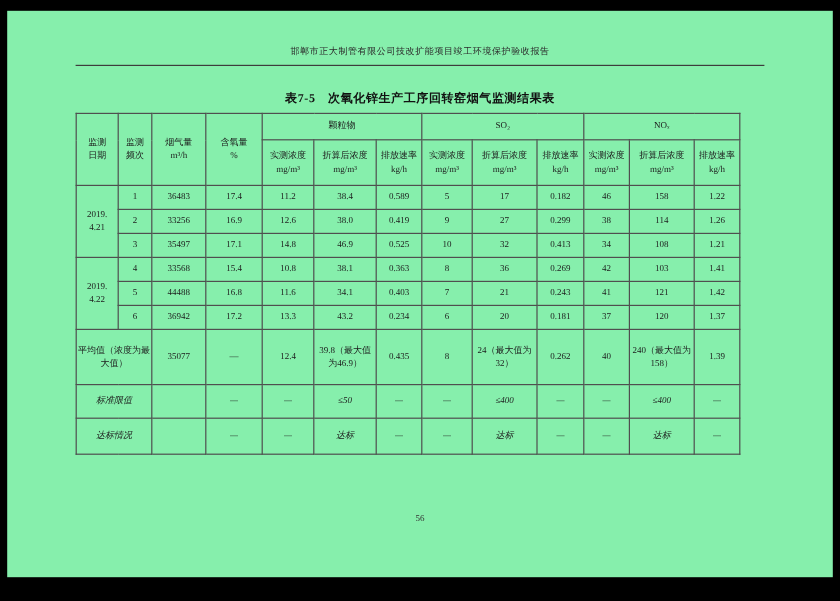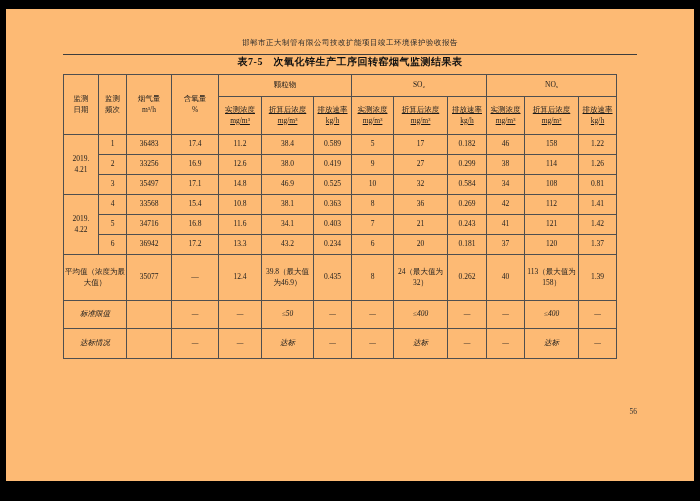--- a/index.html
+++ b/index.html
@@ -15,7 +15,7 @@
     width: 688px;
     height: 472px;
     margin: 9px auto 0;
-    background: #fdba74;
+    background: #86efac;
     color: #1a1a1a;
     box-sizing: border-box;
   }

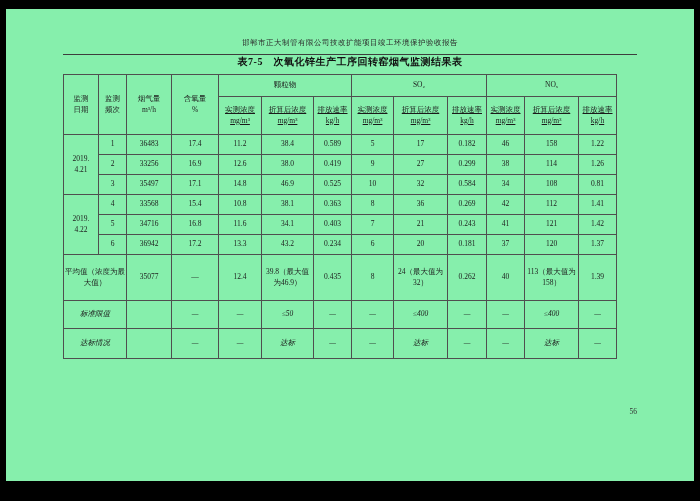--- a/index.html
+++ b/index.html
@@ -39,7 +39,7 @@
     font-weight: bold;
     font-size: 10px;
     color: #111;
-    margin: 0 0 5px;
+    margin: 20px 0 5px;
     letter-spacing: 0.5px;
   }
   table.monitor {

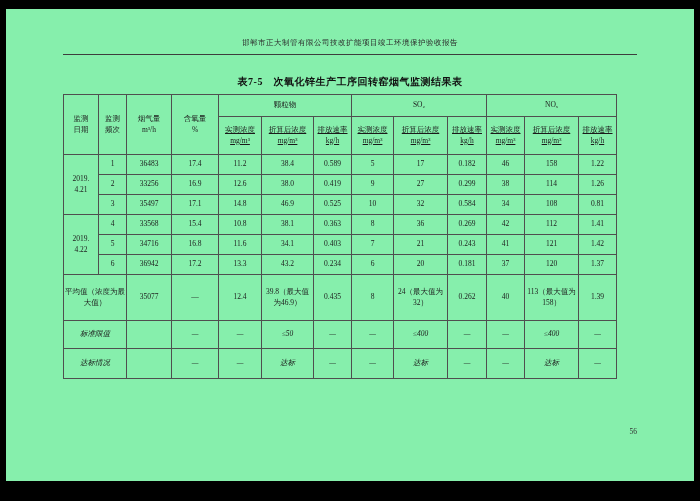--- a/index.html
+++ b/index.html
@@ -60,7 +60,7 @@
   }
   table.monitor th span { display: block; }
   tr.hrow1 { height: 22px; }
-  tr.hrow2 { height: 38px; text-decoration: underline; }
+  tr.hrow2 { height: 38px; }
   tbody tr.data-row { height: 20px; }
   tr.sum-0 { height: 46px; }
   tr.sum-1 { height: 28px; font-style: italic; }

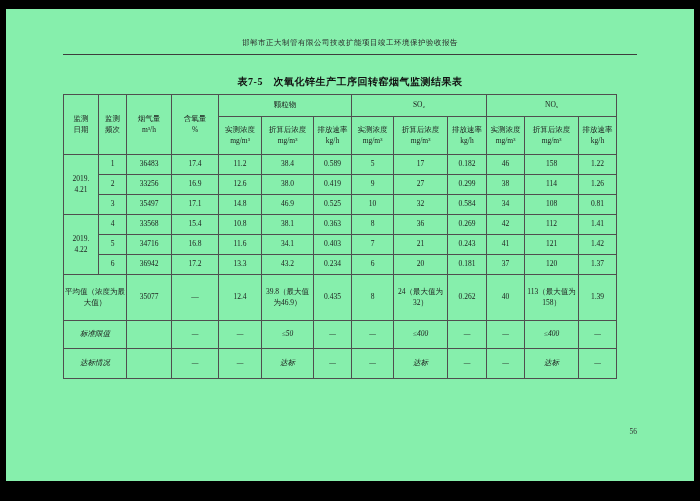--- a/index.html
+++ b/index.html
@@ -197,7 +197,7 @@
             <td>0.525</td>
             <td>10</td>
             <td>32</td>
-            <td>0.584</td>
+            <td>0.413</td>
             <td>34</td>
             <td>108</td>
             <td>0.81</td>

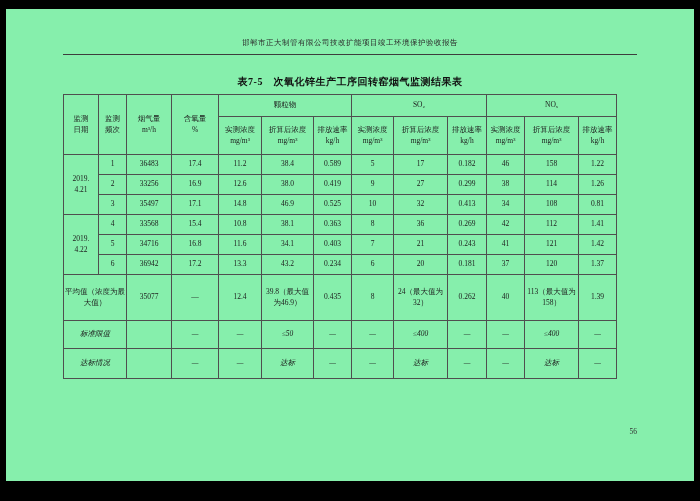--- a/index.html
+++ b/index.html
@@ -200,7 +200,7 @@
             <td>0.413</td>
             <td>34</td>
             <td>108</td>
-            <td>0.81</td>
+            <td>1.21</td>
           </tr>
           <tr class="data-row">
             <td class="date-cell" rowspan="3">2019.

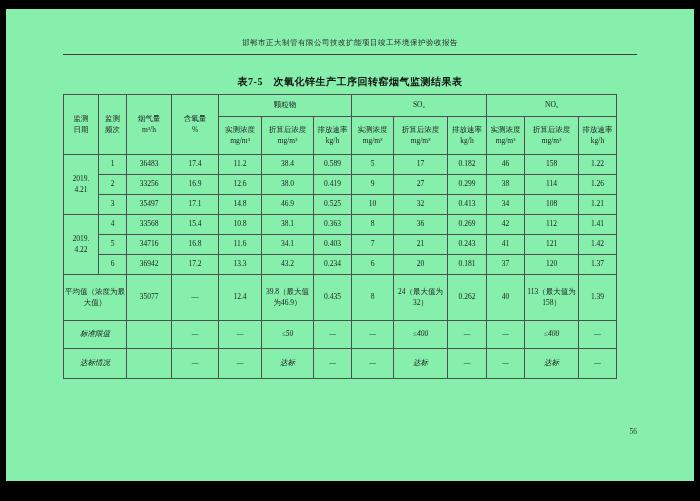--- a/index.html
+++ b/index.html
@@ -215,7 +215,7 @@
             <td>36</td>
             <td>0.269</td>
             <td>42</td>
-            <td>112</td>
+            <td>103</td>
             <td>1.41</td>
           </tr>
           <tr class="data-row">

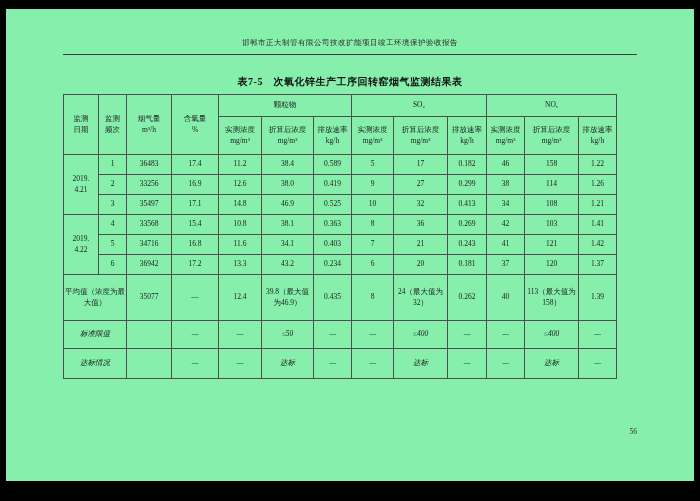--- a/index.html
+++ b/index.html
@@ -220,7 +220,7 @@
           </tr>
           <tr class="data-row">
             <td>5</td>
-            <td>34716</td>
+            <td>44488</td>
             <td>16.8</td>
             <td>11.6</td>
             <td>34.1</td>

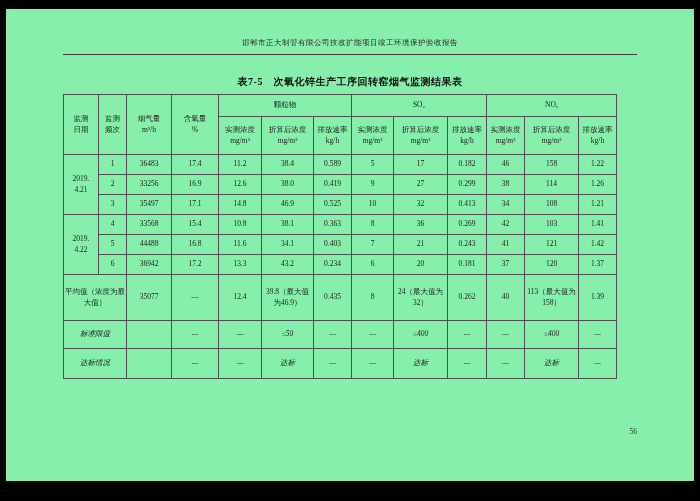--- a/index.html
+++ b/index.html
@@ -257,7 +257,7 @@
             <td>24（最大值为32）</td>
             <td>0.262</td>
             <td>40</td>
-            <td>113（最大值为158）</td>
+            <td>240（最大值为158）</td>
             <td>1.39</td>
           </tr>
           <tr class="sum-1">

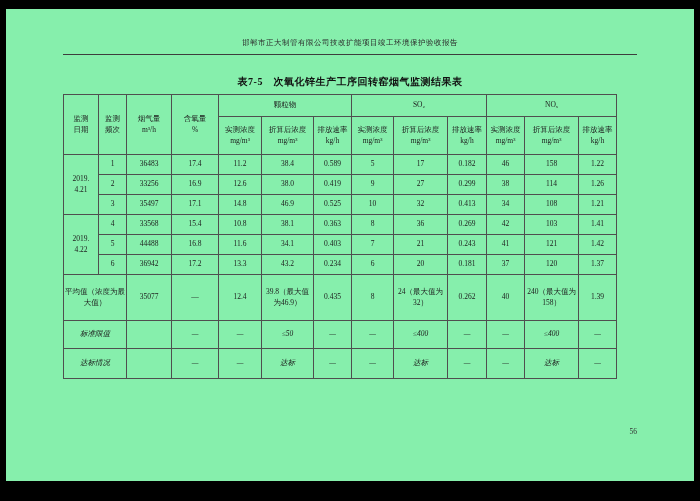--- a/index.html
+++ b/index.html
@@ -67,7 +67,7 @@
   tr.sum-2 { height: 30px; font-style: italic; }
   td.date-cell { white-space: pre-line; }
   .footer-page {
-    text-align: right;
+    text-align: center;
     font-size: 7.5px;
     color: #333;
     margin-top: 48px;

